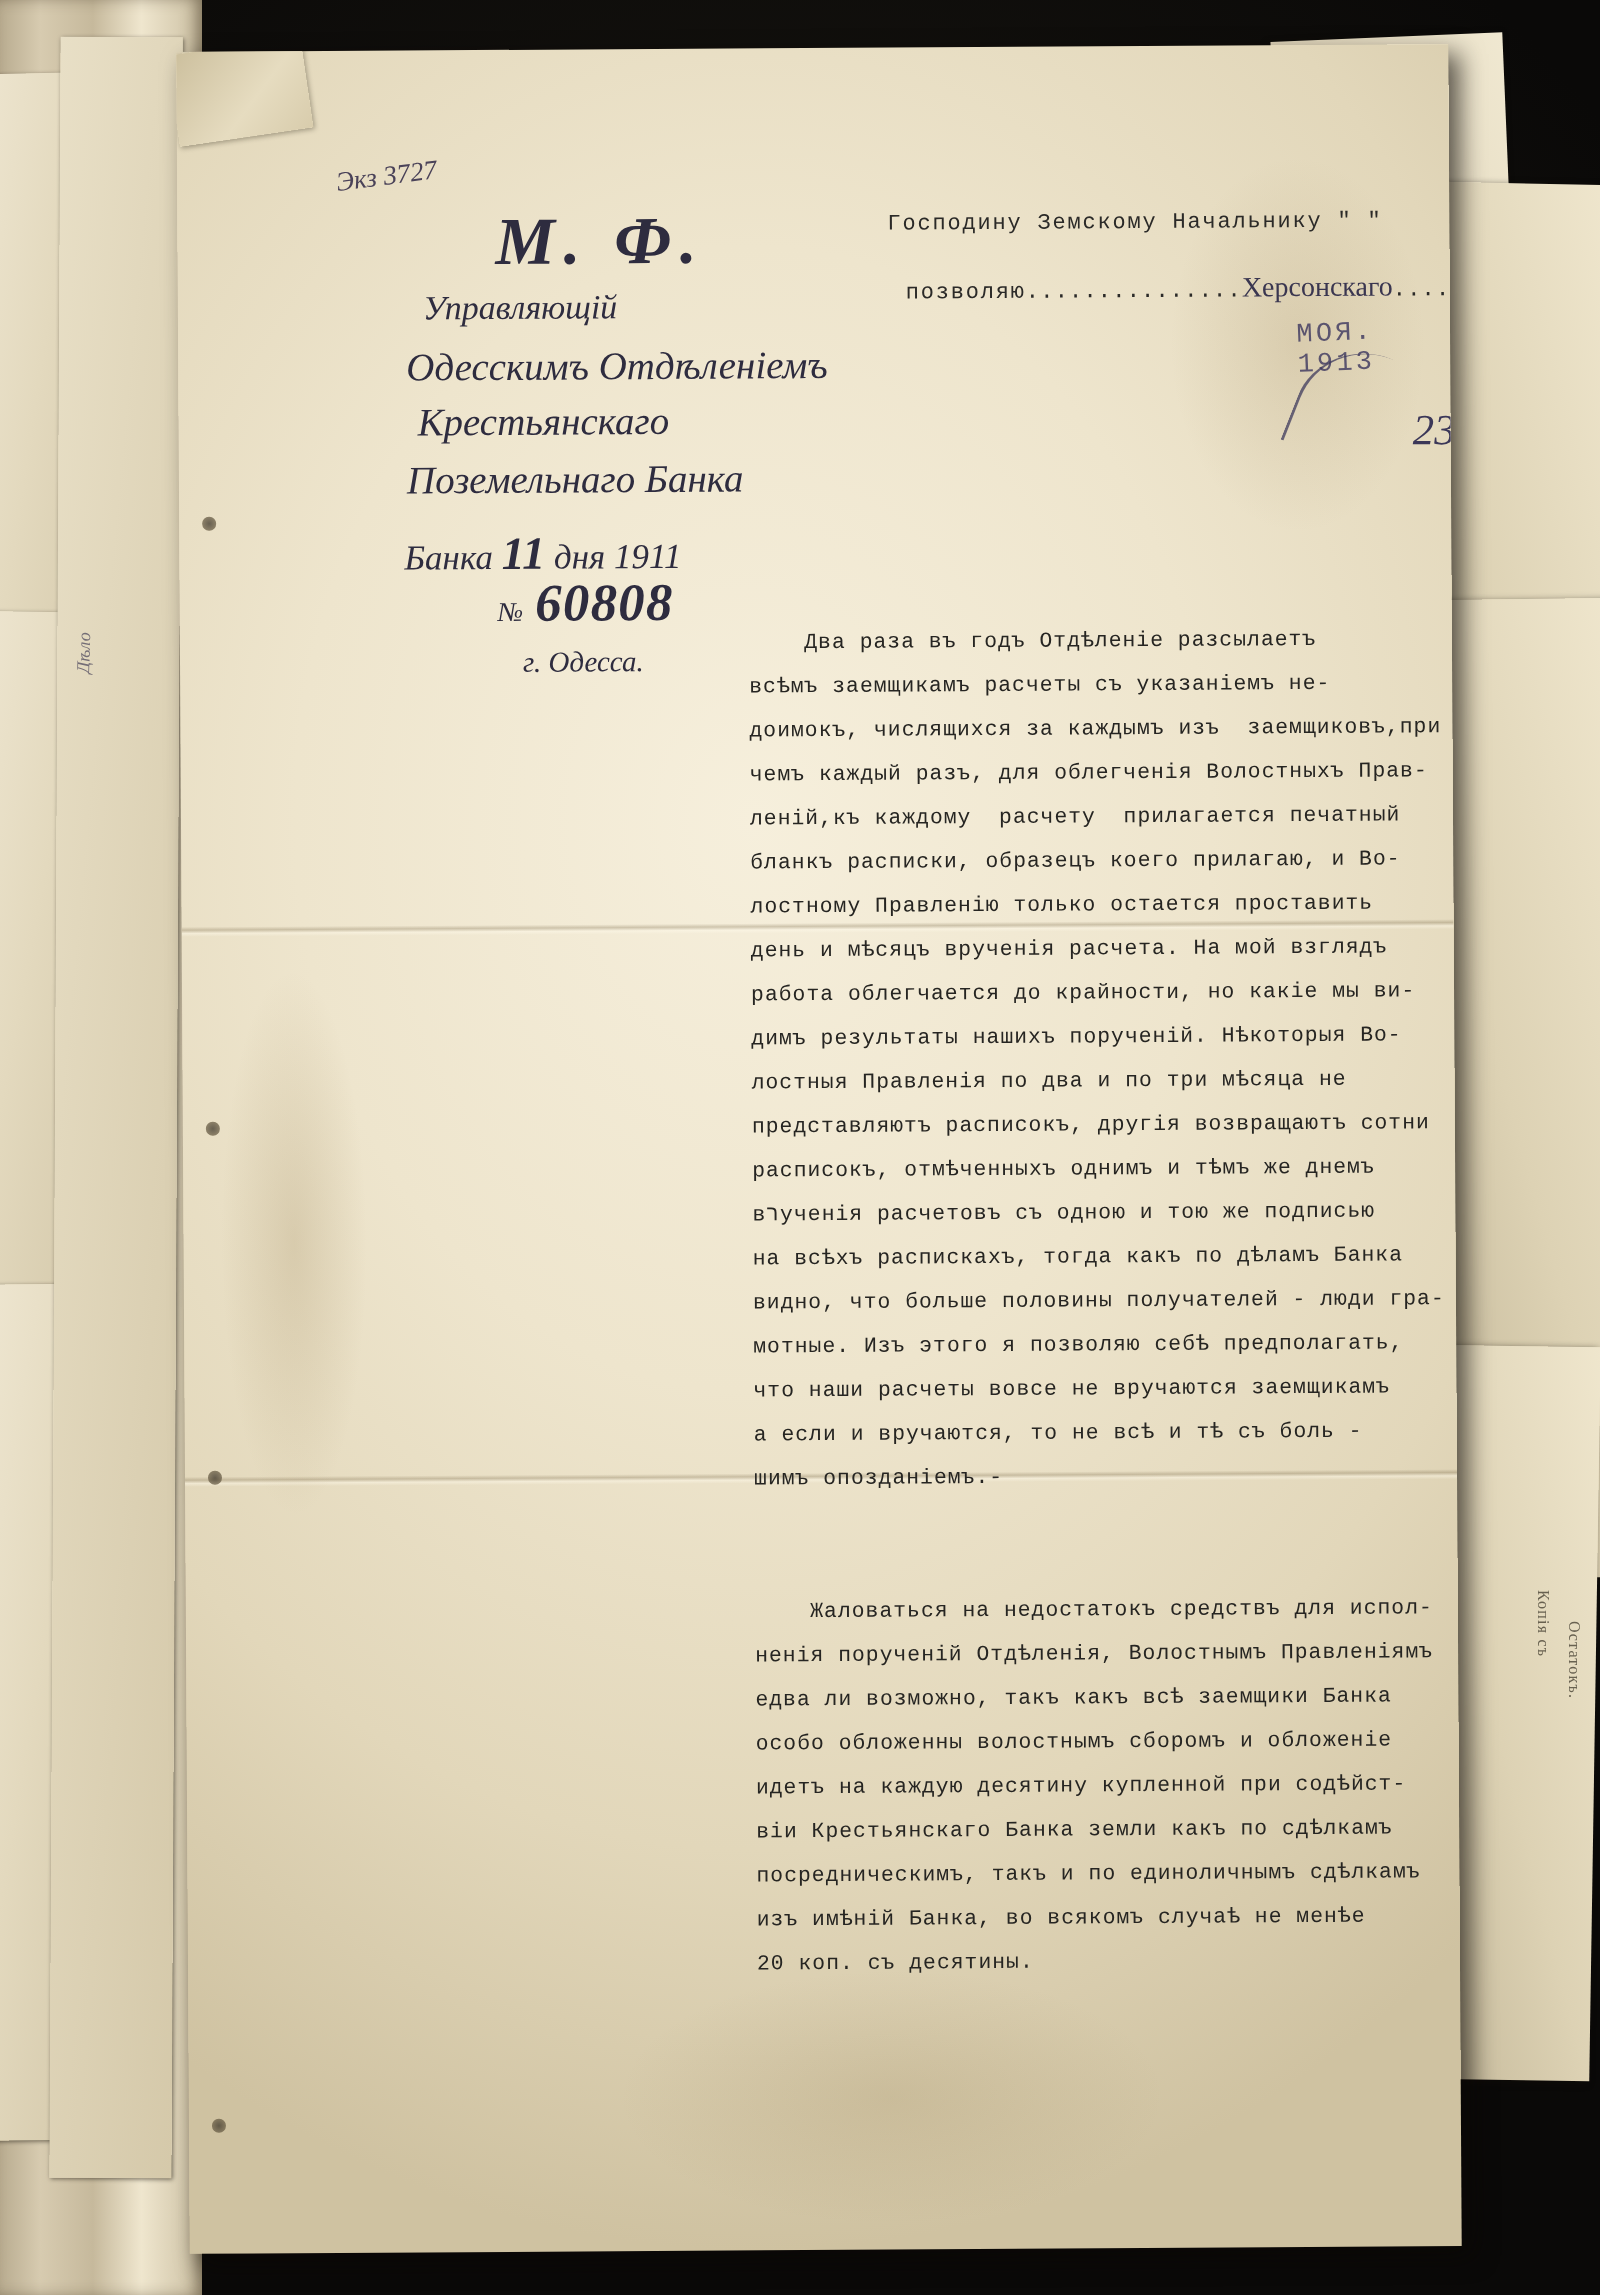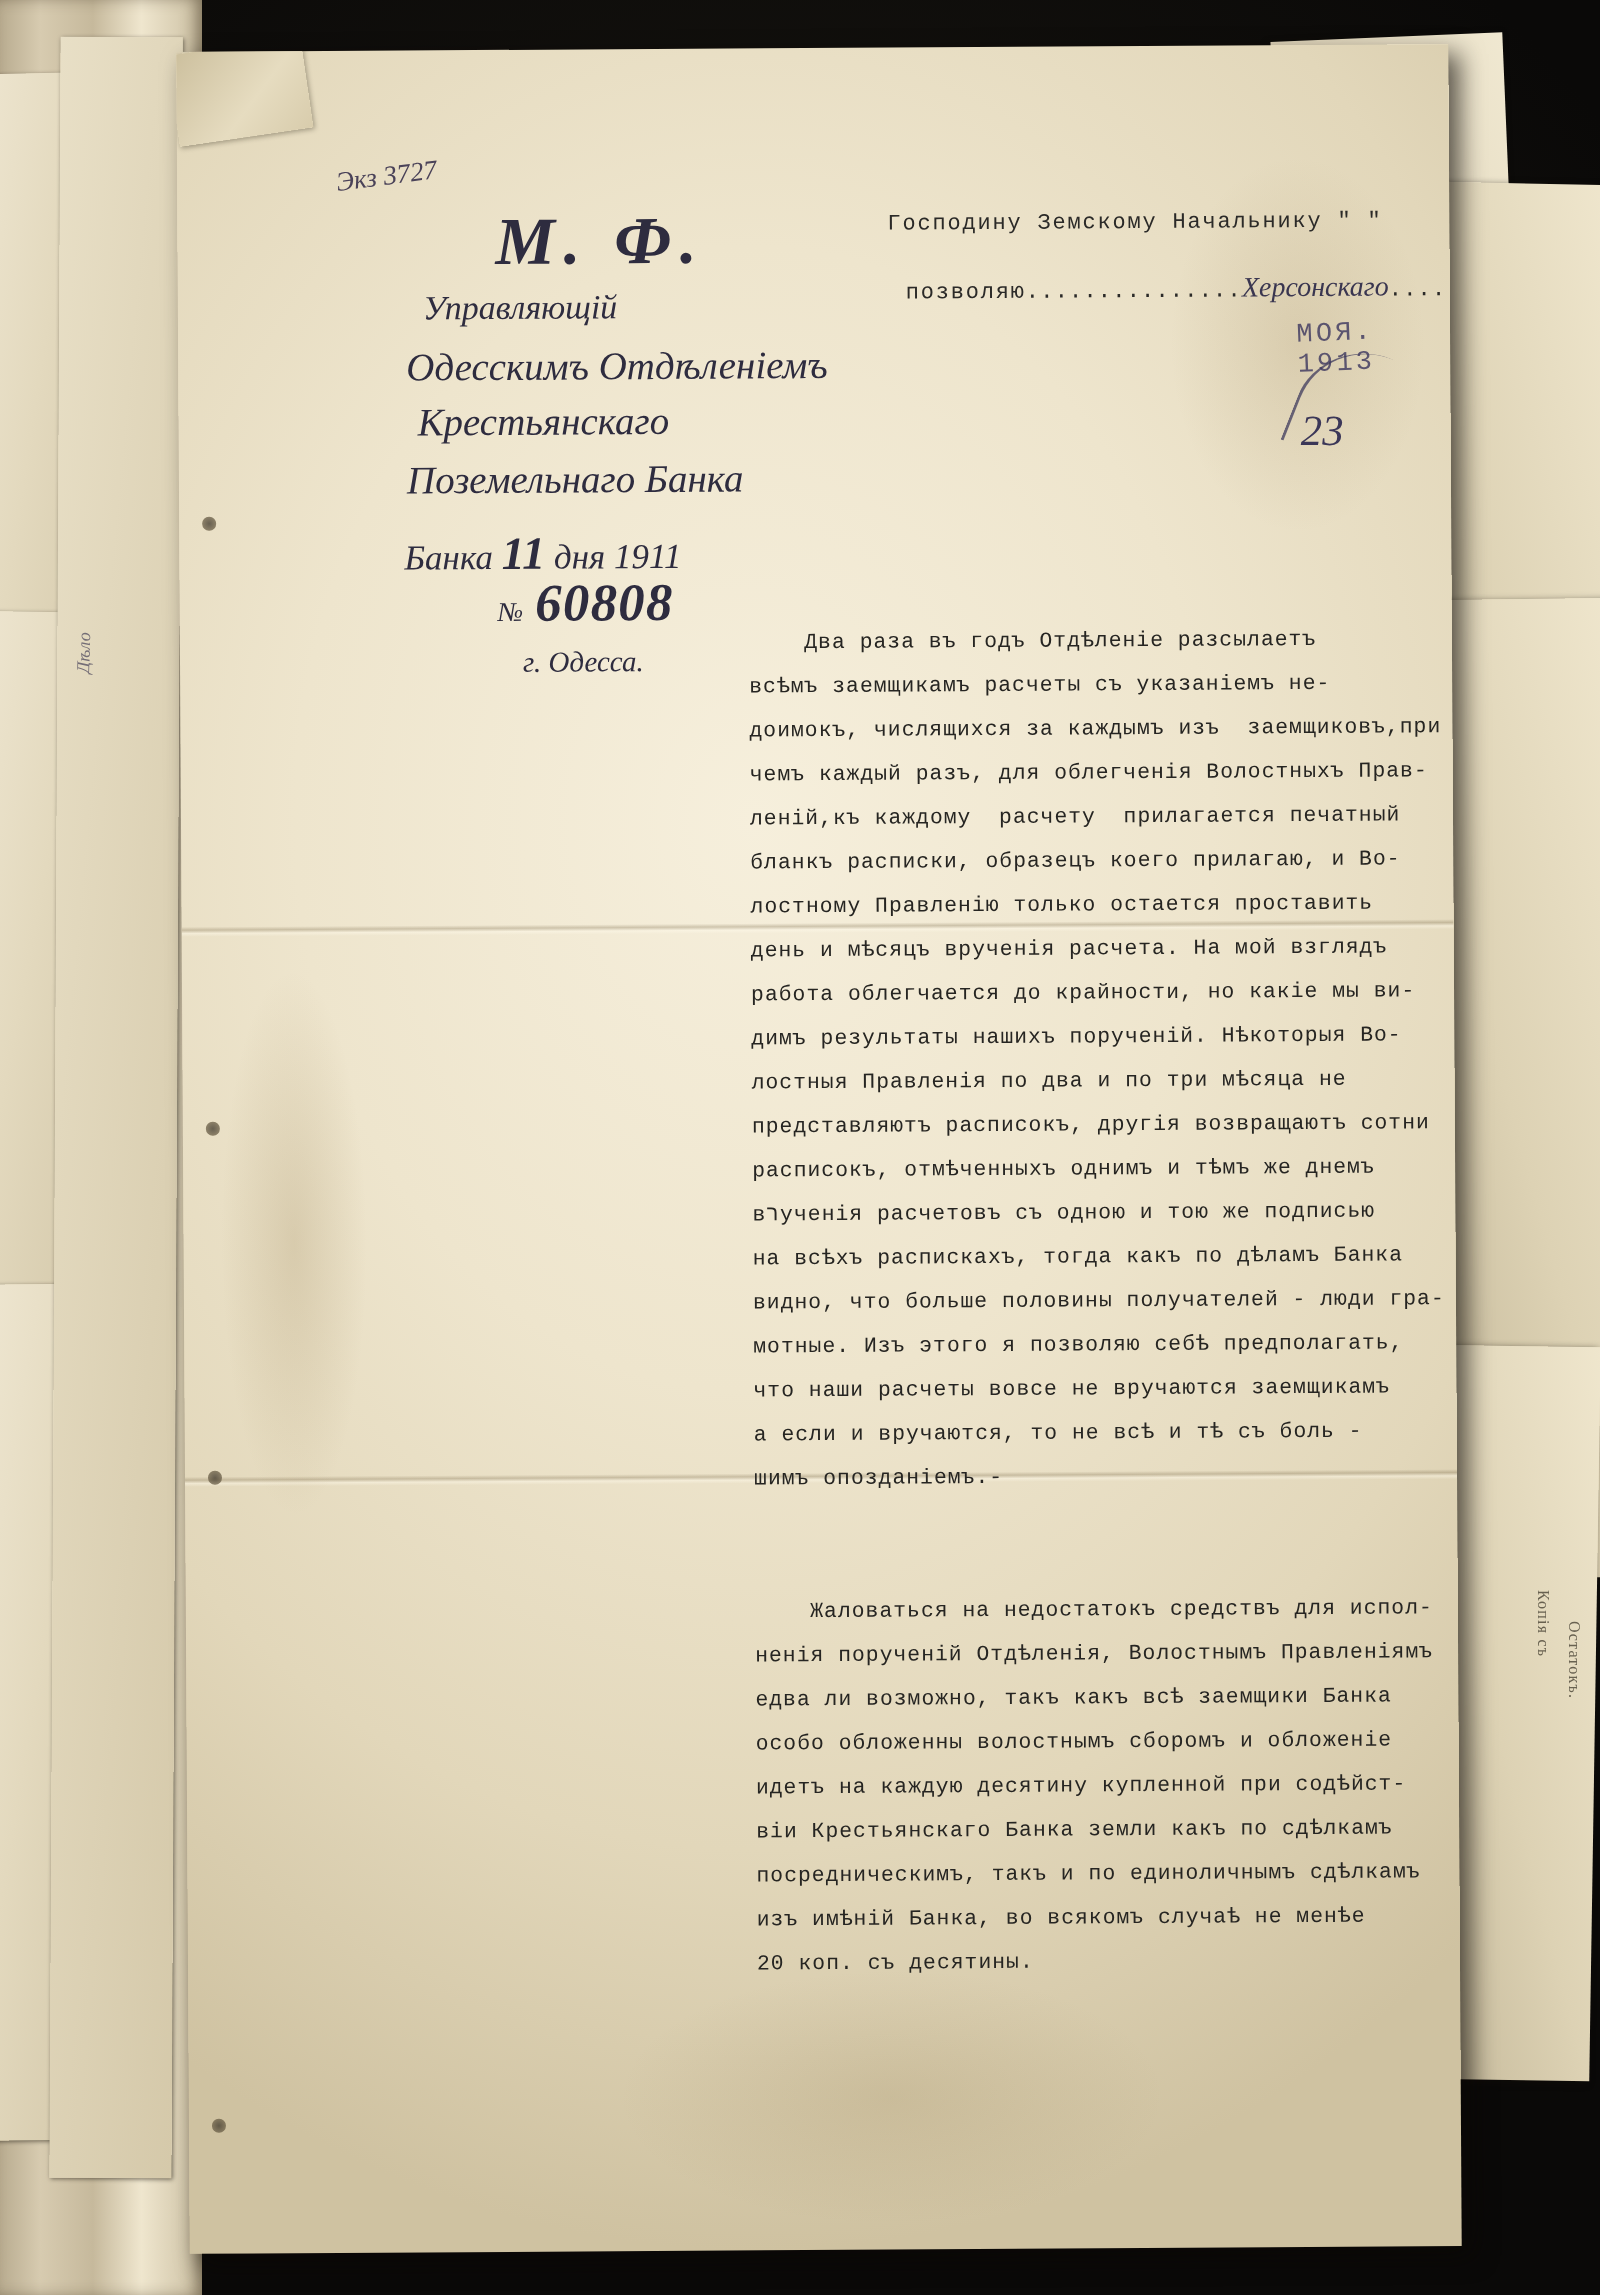--- a/index.html
+++ b/index.html
@@ -167,7 +167,6 @@
   .addr-2 { position: absolute; left: 728px; top: 226px; font-size: 22px; }
   .addr-fill {
     font-family: "Liberation Serif", serif;
-    font-style: italic;
     font-size: 28px;
     color: #3a3650;
     letter-spacing: 0;

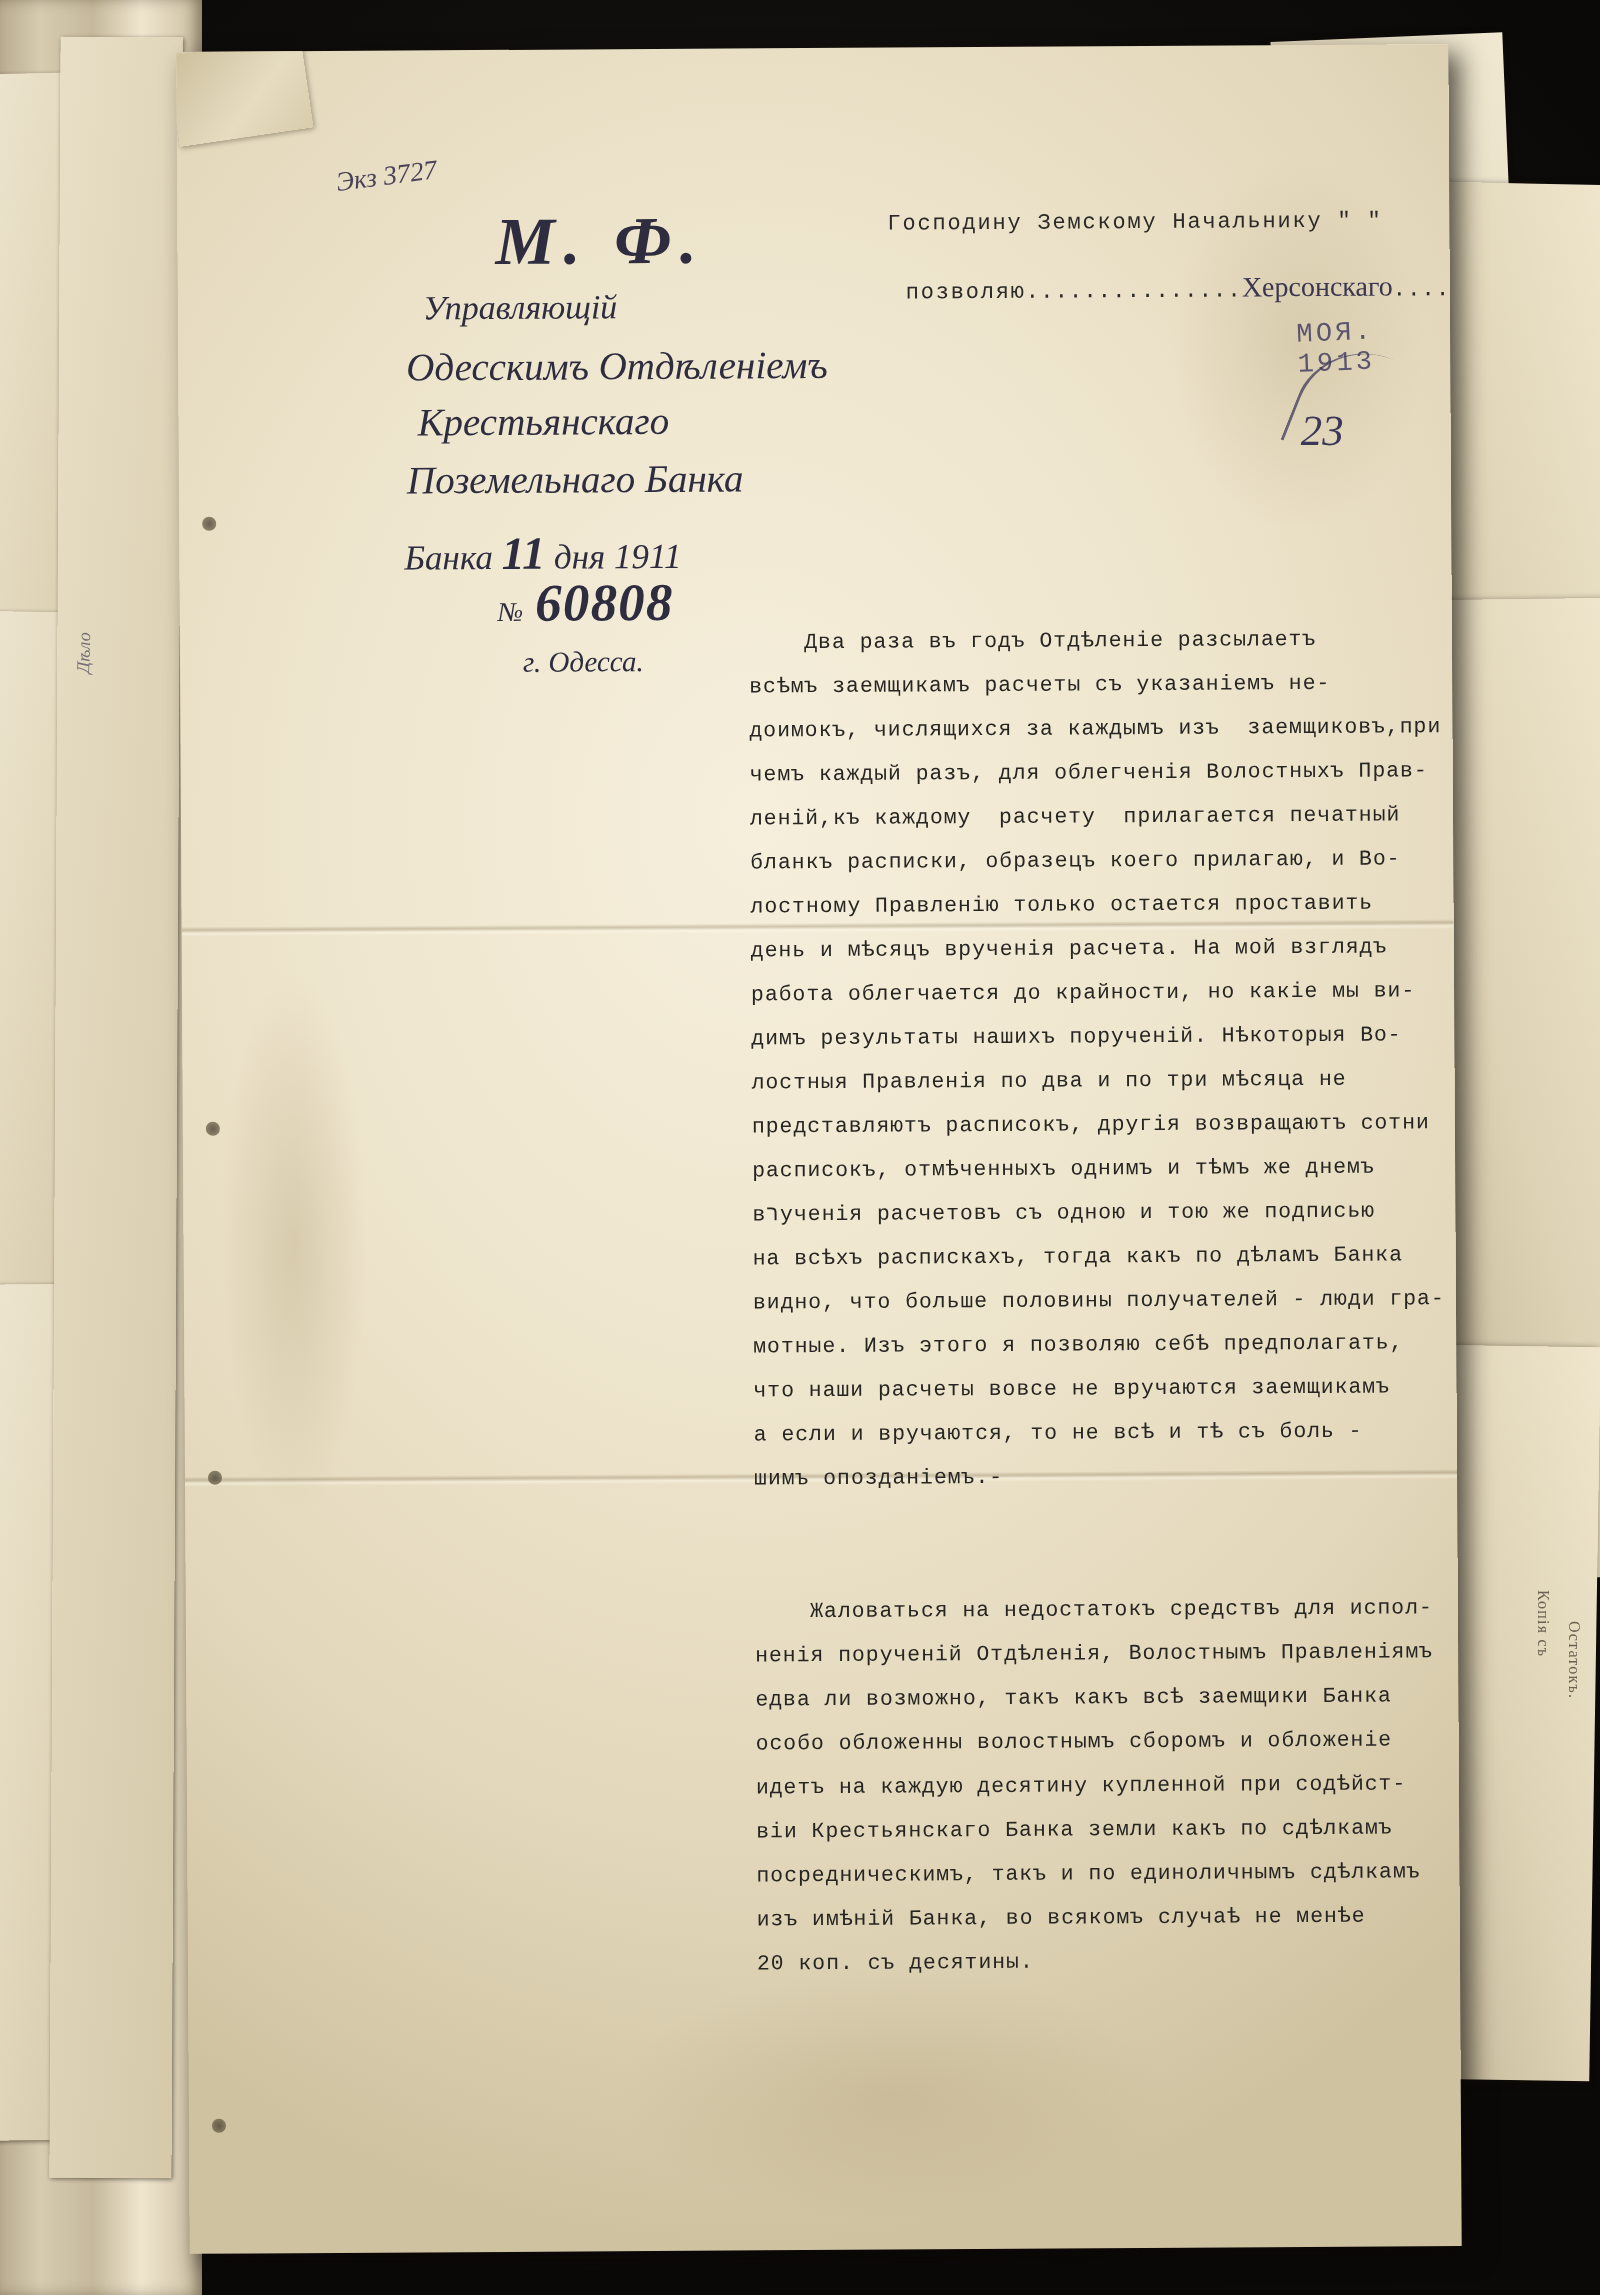--- a/index.html
+++ b/index.html
@@ -186,7 +186,7 @@
   }
   .stamp-num {
     position: absolute;
-    left: 1122px; top: 361px;
+    left: 1234px; top: 361px;
     font-family: "Liberation Serif", serif;
     font-style: italic;
     font-size: 43px;

